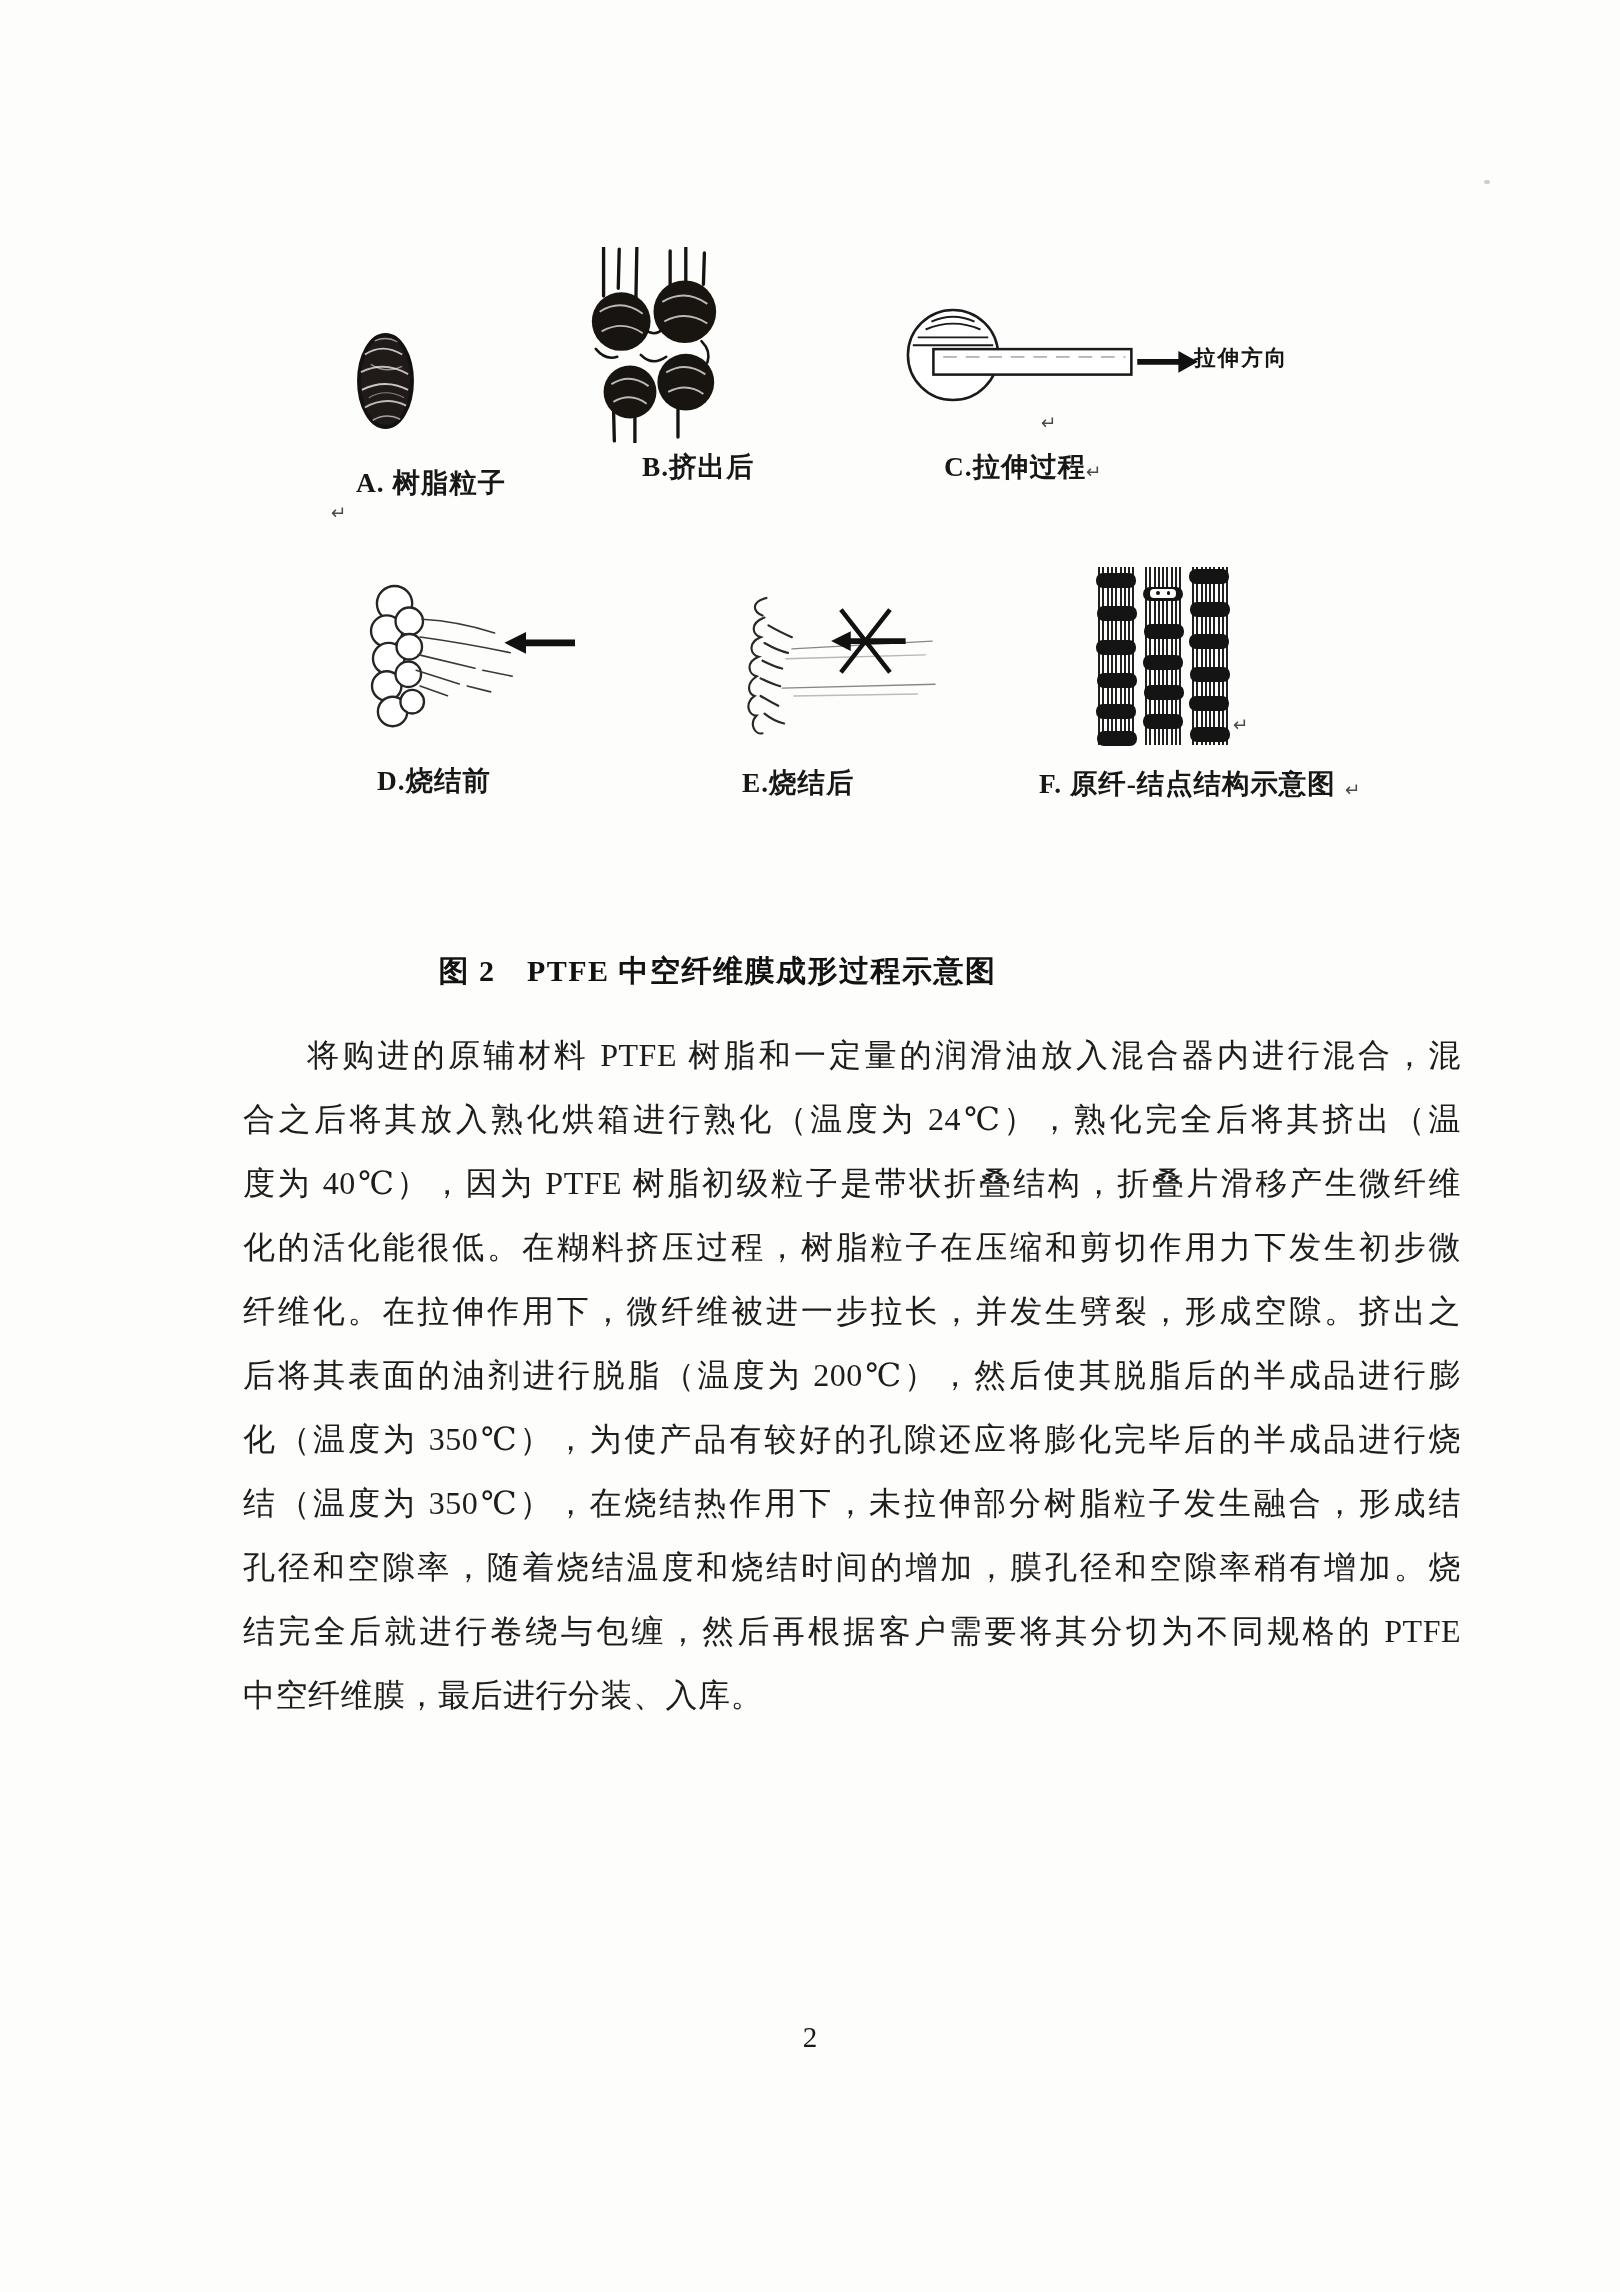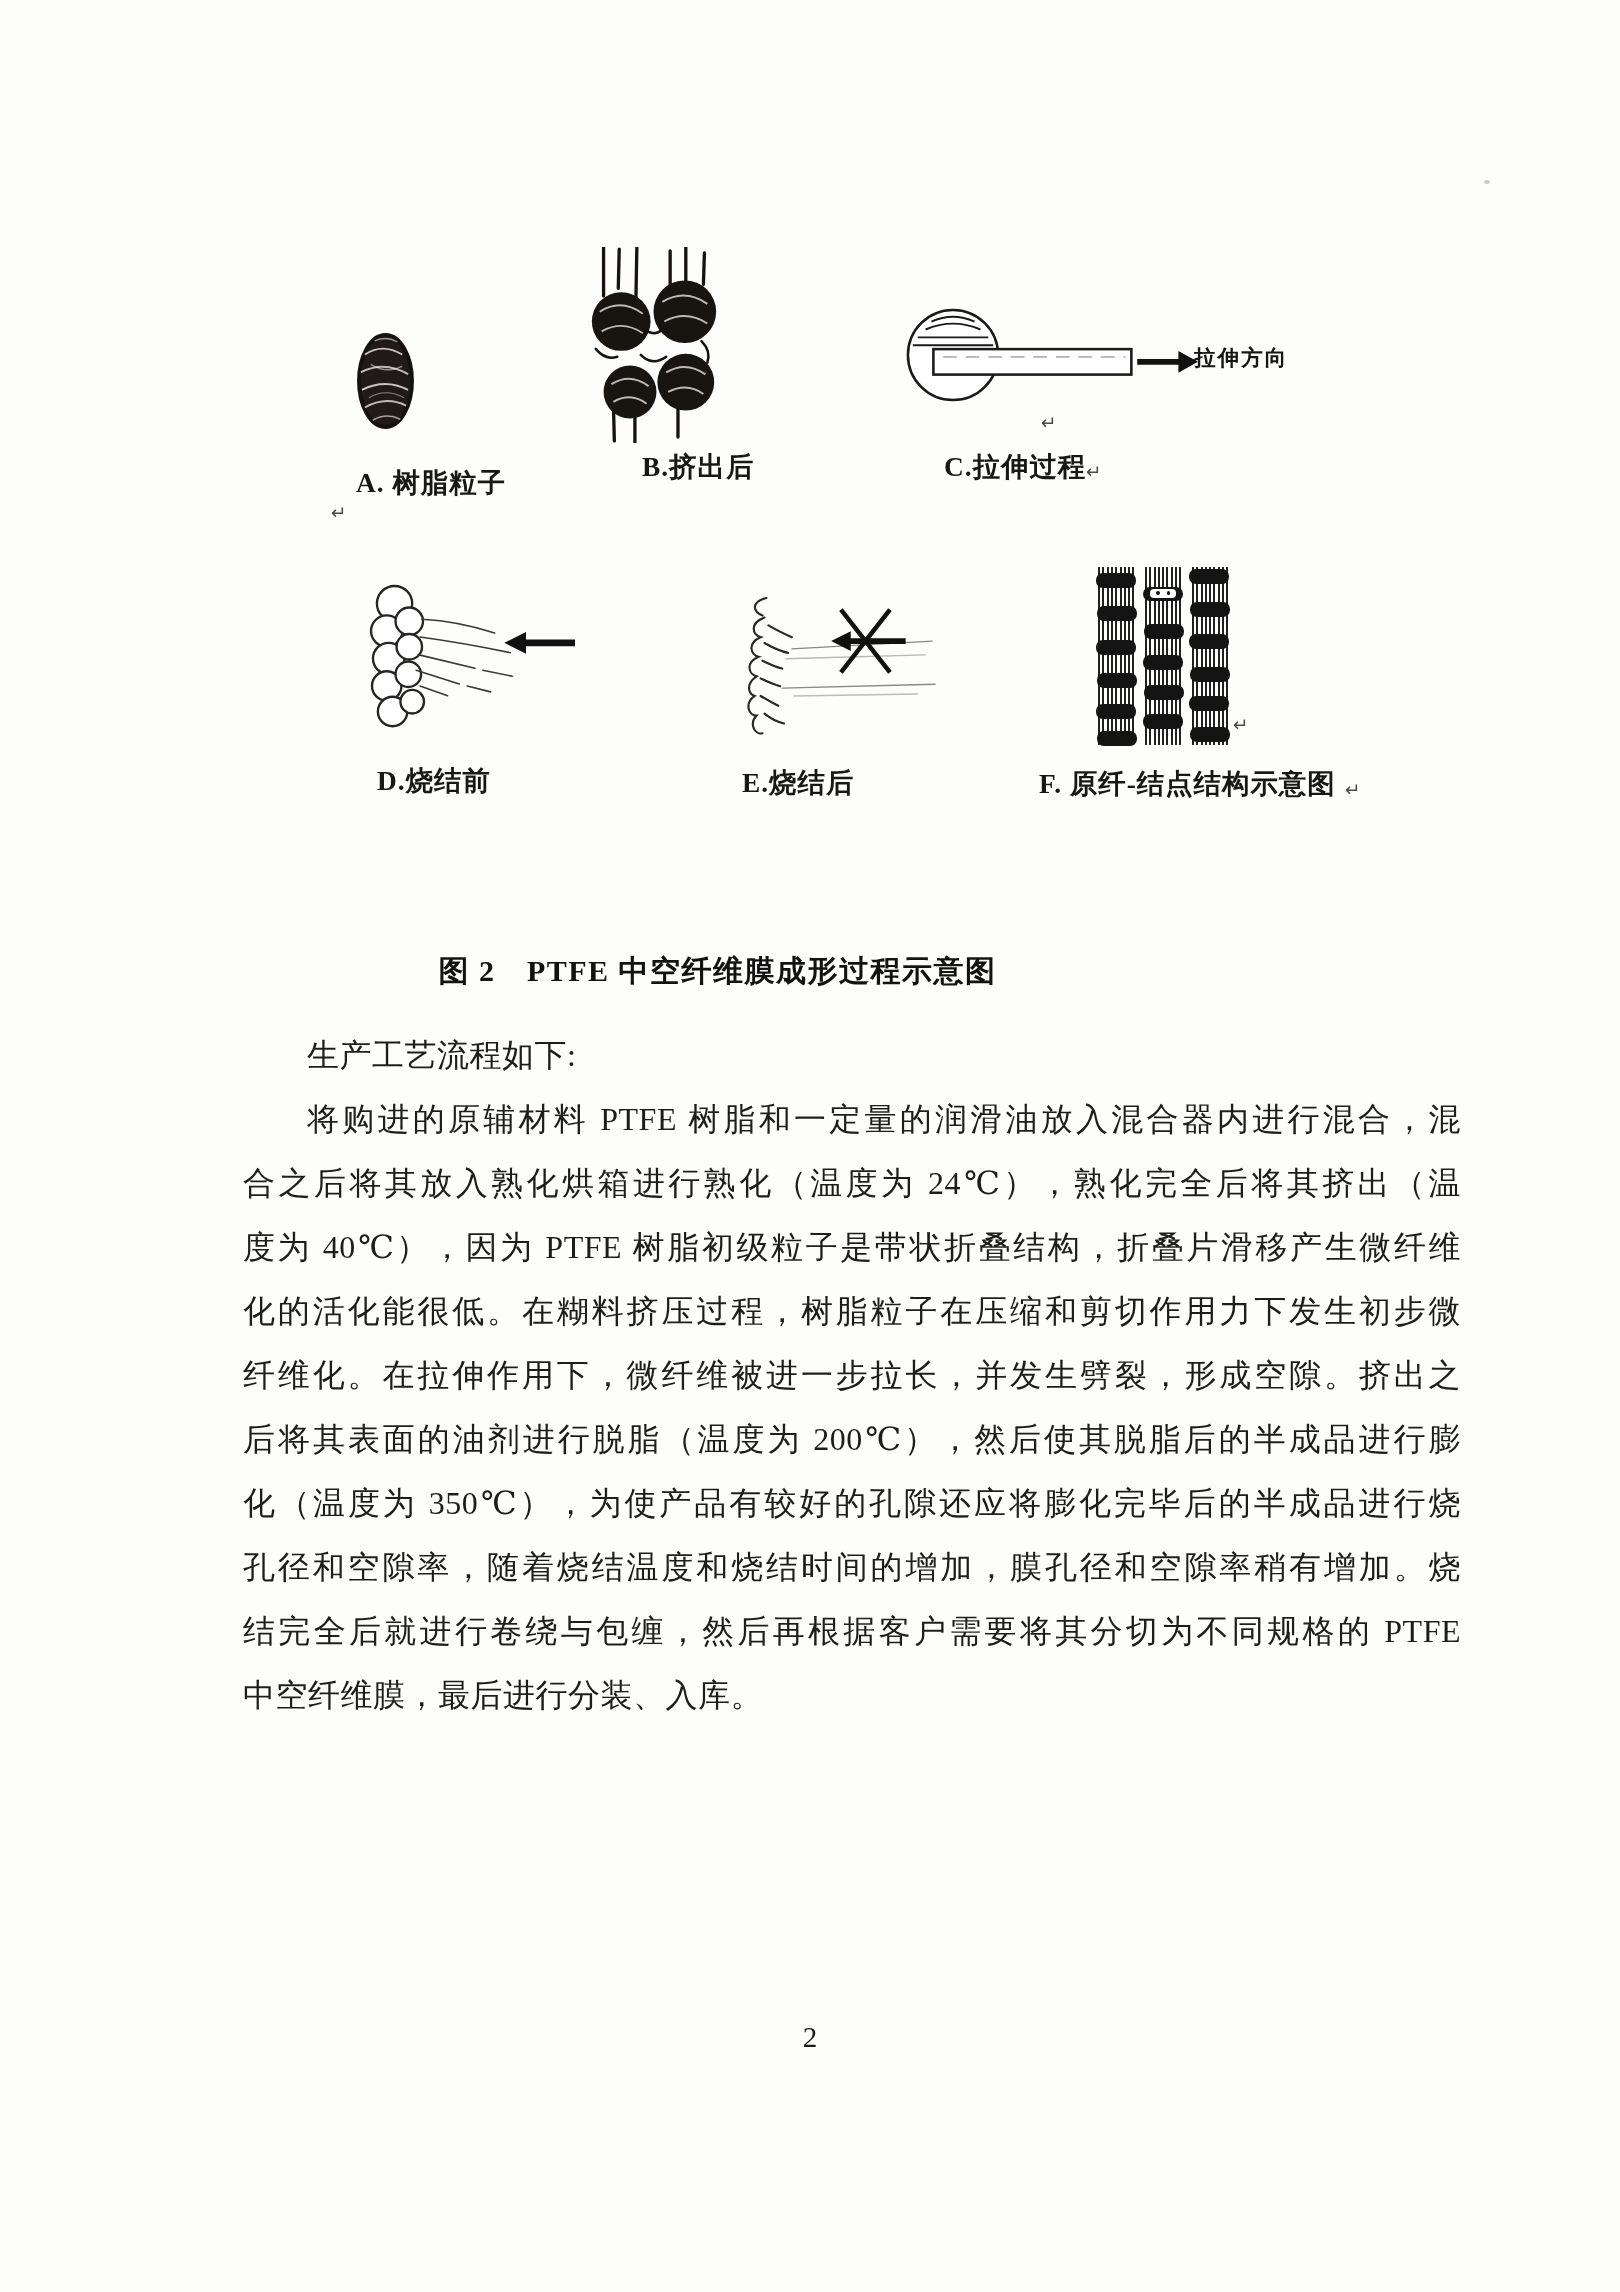--- a/index.html
+++ b/index.html
@@ -216,7 +216,6 @@
   <div class="fig-caption">图 2　PTFE 中空纤维膜成形过程示意图</div>
 
   <div class="textblock">
-    <div class="bline indent nojust">生产工艺流程如下:</div>
   <div class="bline indent">将购进的原辅材料 PTFE 树脂和一定量的润滑油放入混合器内进行混合，混</div>
       <div class="bline">合之后将其放入熟化烘箱进行熟化（温度为 24℃），熟化完全后将其挤出（温</div>
       <div class="bline">度为 40℃），因为 PTFE 树脂初级粒子是带状折叠结构，折叠片滑移产生微纤维</div>

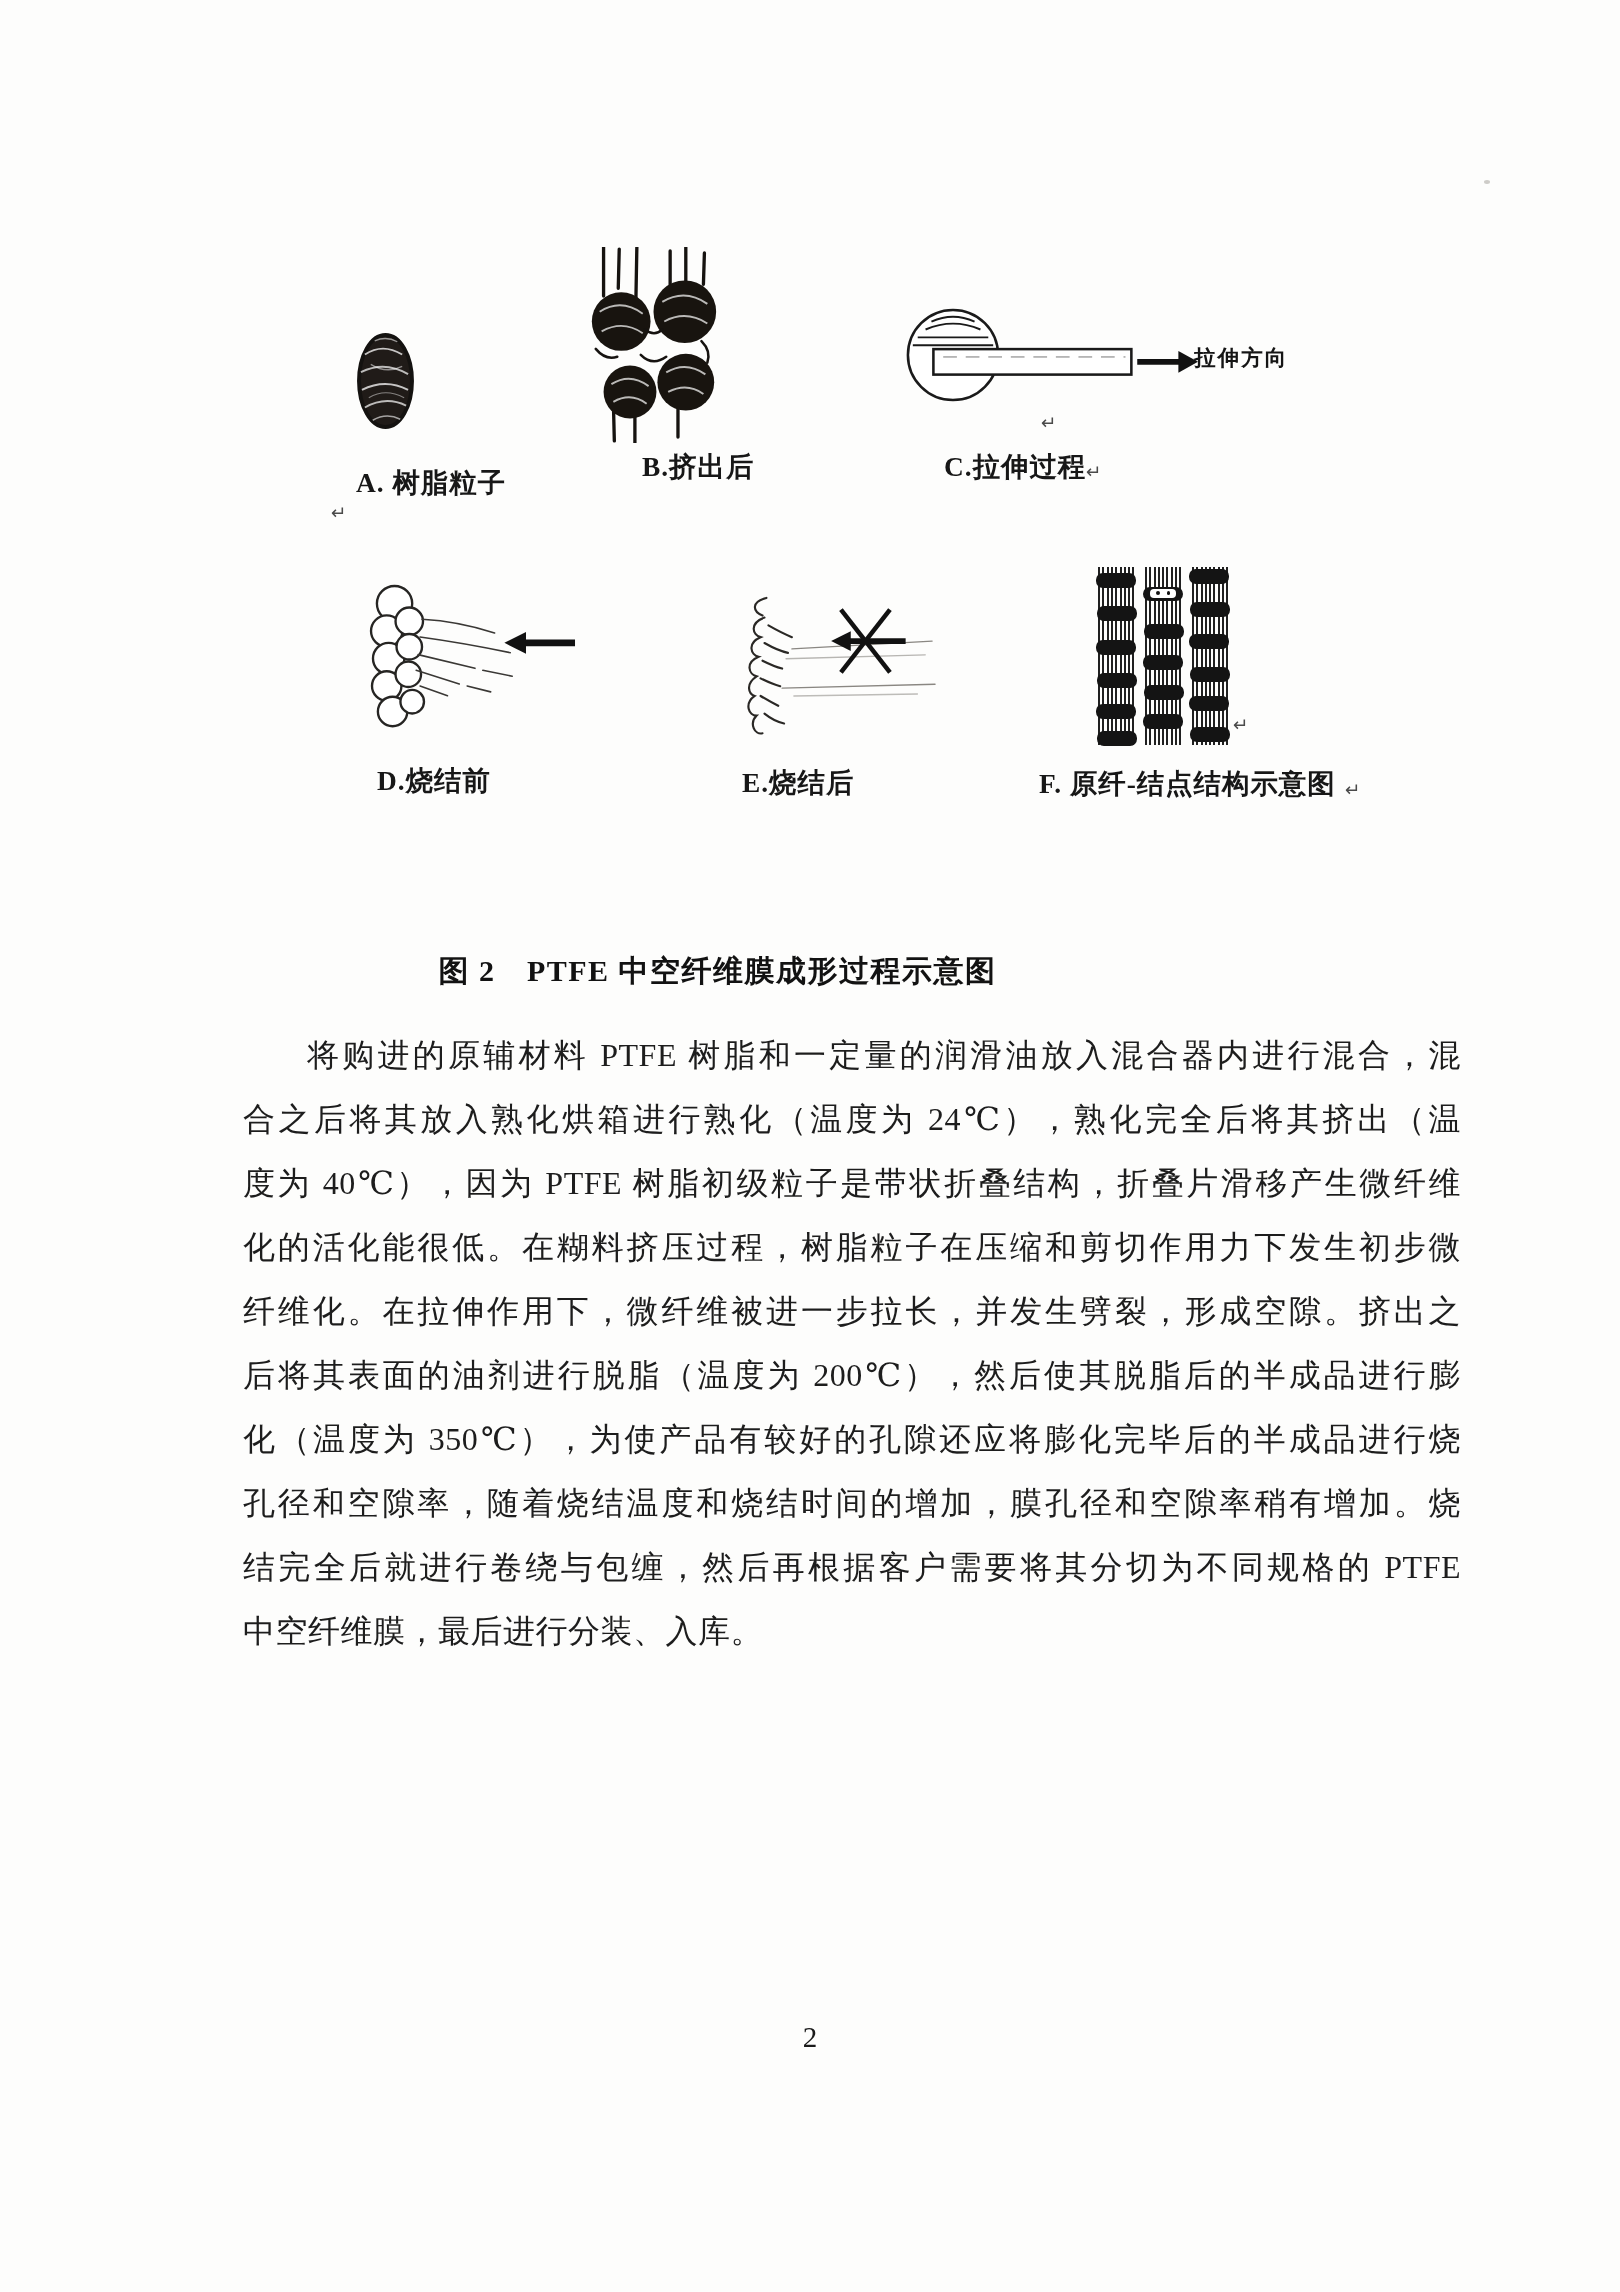--- a/index.html
+++ b/index.html
@@ -223,6 +223,7 @@
       <div class="bline">纤维化。在拉伸作用下，微纤维被进一步拉长，并发生劈裂，形成空隙。挤出之</div>
       <div class="bline">后将其表面的油剂进行脱脂（温度为 200℃），然后使其脱脂后的半成品进行膨</div>
       <div class="bline">化（温度为 350℃），为使产品有较好的孔隙还应将膨化完毕后的半成品进行烧</div>
+      <div class="bline">结（温度为 350℃），在烧结热作用下，未拉伸部分树脂粒子发生融合，形成结</div>
       <div class="bline">孔径和空隙率，随着烧结温度和烧结时间的增加，膜孔径和空隙率稍有增加。烧</div>
       <div class="bline">结完全后就进行卷绕与包缠，然后再根据客户需要将其分切为不同规格的 PTFE</div>
       <div class="bline nojust">中空纤维膜，最后进行分装、入库。</div>

